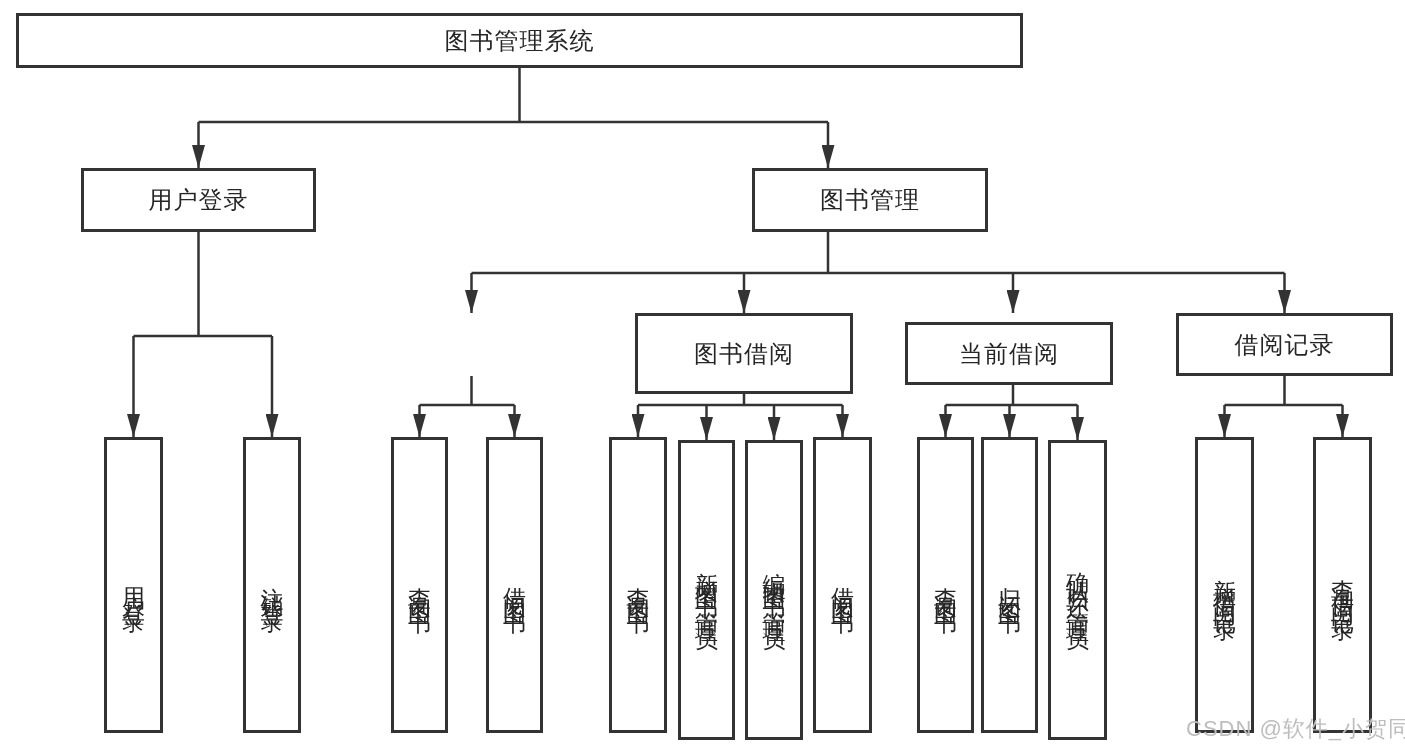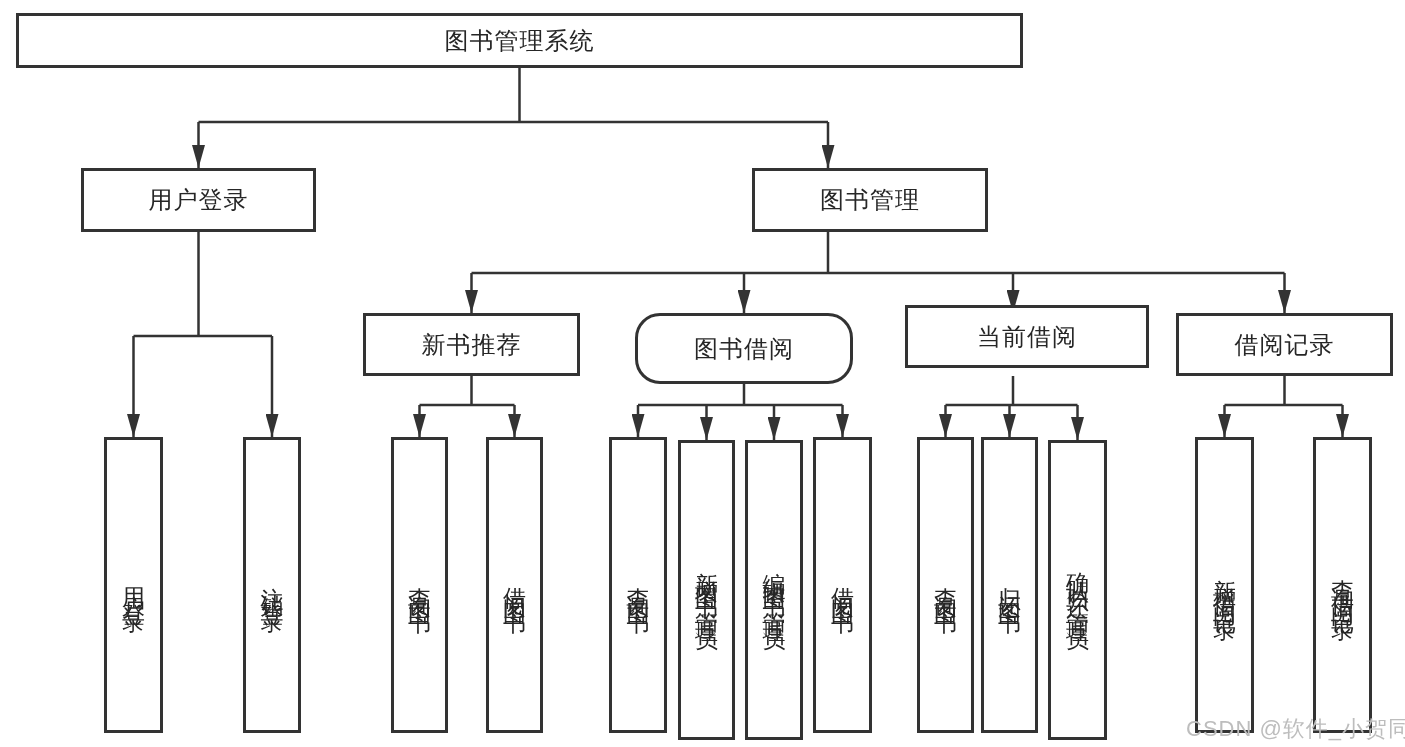--- a/index.html
+++ b/index.html
@@ -118,7 +118,6 @@
   <div class="box" style="left:81px; top:168px; width:235px; height:64px;">用户登录</div>
   <div class="box" style="left:752px; top:168px; width:236px; height:64px;">图书管理</div>
 
-  <div class="box" style="left:363px; top:313px; width:217px; height:63px;">新书推荐</div>
   <div class="box" style="left:635px; top:313px; width:218px; height:71px;border-radius:25px;">图书借阅</div>
   <div class="box" style="left:905px; top:305px; width:244px; height:63px;">当前借阅</div>
   <div class="box" style="left:1176px; top:313px; width:217px; height:63px;">借阅记录</div>

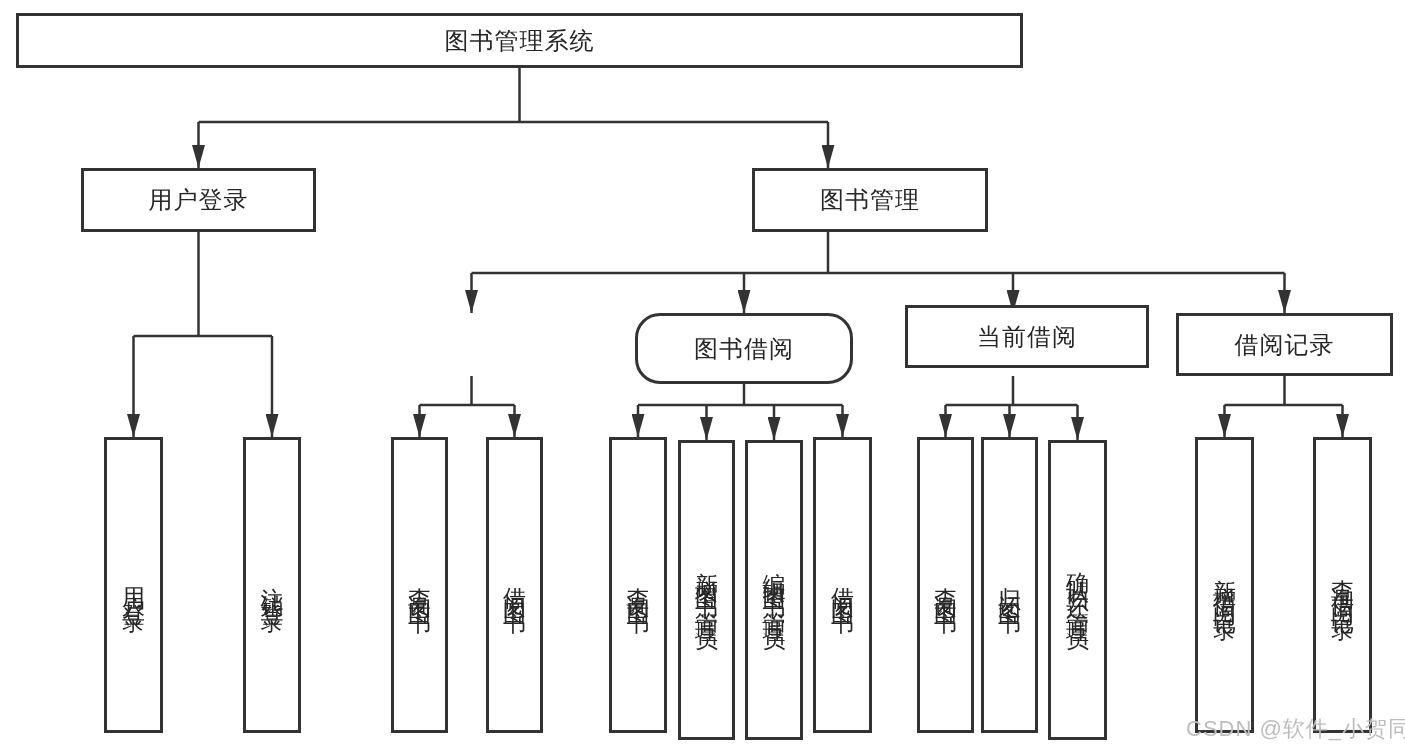--- a/index.html
+++ b/index.html
@@ -118,7 +118,7 @@
   <div class="box" style="left:81px; top:168px; width:235px; height:64px;">用户登录</div>
   <div class="box" style="left:752px; top:168px; width:236px; height:64px;">图书管理</div>
 
-  <div class="box" style="left:635px; top:313px; width:218px; height:71px;border-radius:25px;">图书借阅</div>
+  <div class="box" style="left:635px; top:313px; width:218px; height:81px;">图书借阅</div>
   <div class="box" style="left:905px; top:305px; width:244px; height:63px;">当前借阅</div>
   <div class="box" style="left:1176px; top:313px; width:217px; height:63px;">借阅记录</div>
 

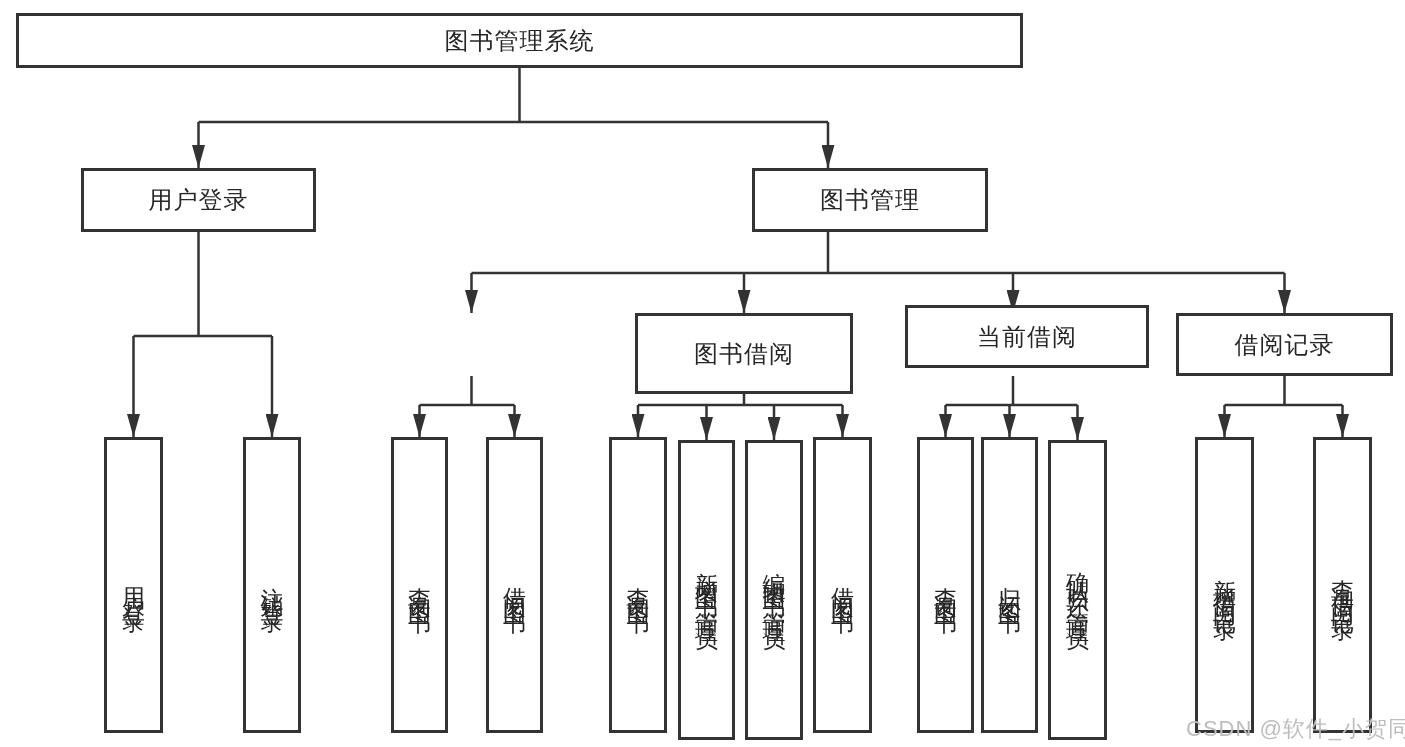--- a/index.html
+++ b/index.html
@@ -119,7 +119,7 @@
   <div class="box" style="left:752px; top:168px; width:236px; height:64px;">图书管理</div>
 
   <div class="box" style="left:635px; top:313px; width:218px; height:81px;">图书借阅</div>
-  <div class="box" style="left:905px; top:305px; width:244px; height:63px;">当前借阅</div>
+  <div class="box" style="left:905px; top:322px; width:208px; height:63px;">当前借阅</div>
   <div class="box" style="left:1176px; top:313px; width:217px; height:63px;">借阅记录</div>
 
   <div class="box leaf" style="left:104px; top:437px; width:59px; height:296px;">

